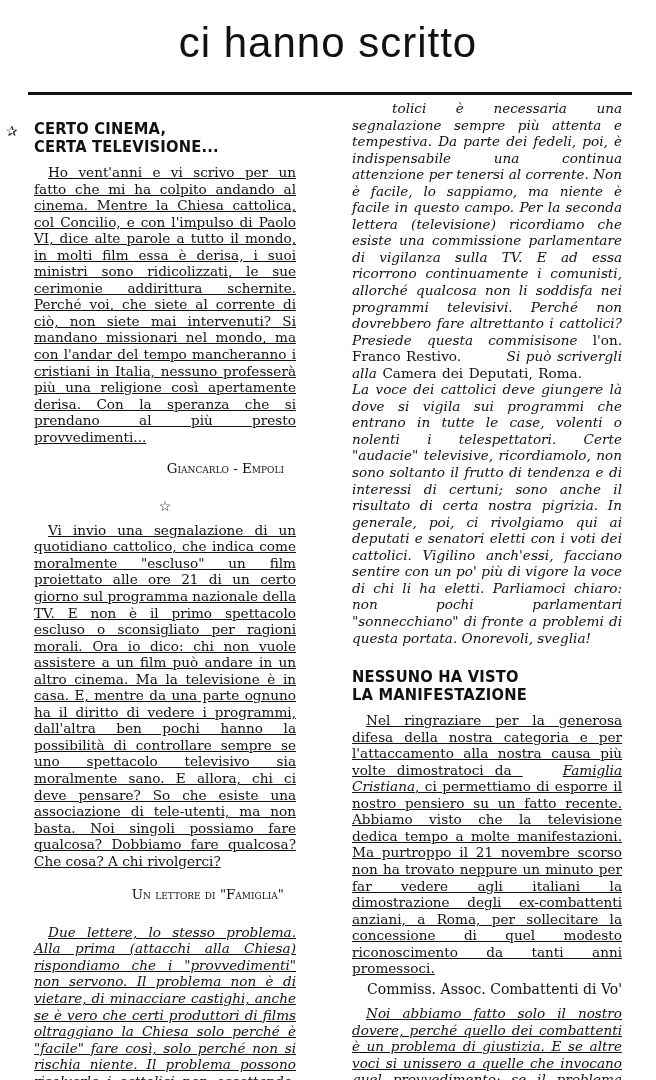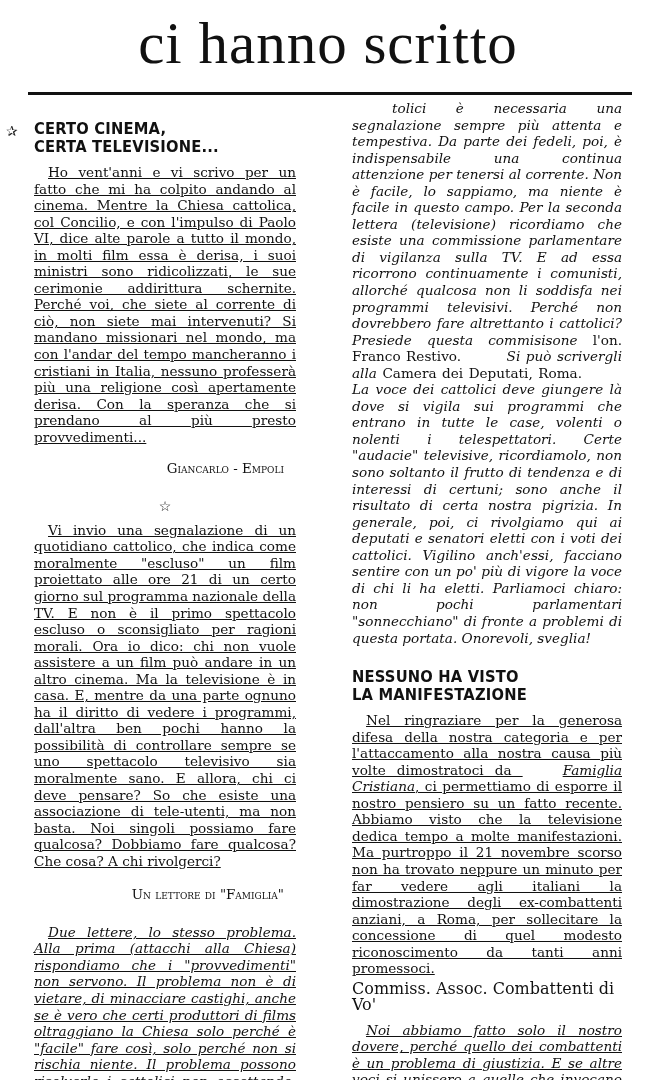--- a/index.html
+++ b/index.html
@@ -5,7 +5,7 @@
   html, body { margin: 0; padding: 0; background: #ffffff; }
   body { width: 656px; height: 1080px; position: relative; overflow: hidden; color: #111; font-family: "DejaVu Serif", "Liberation Serif", serif; }
   .masthead { position: absolute; left: 0; top: 0; width: 656px; height: 90px; }
-  .masthead h1 { margin: 0; position: absolute; left: 0; right: 0; top: 8px; text-align: center; font-family: Liberation Serif, serif; font-weight: normal; font-size: 59px; letter-spacing: 1px; line-height: 70px; color: #111; }
+  .masthead h1 { margin: 0; position: absolute; left: 0; right: 0; top: 8px; text-align: center; font-family: Liberation Sans, sans-serif; font-weight: normal; font-size: 42px; letter-spacing: 1px; line-height: 70px; color: #111; }
   .rule { position: absolute; left: 28px; width: 604px; top: 92px; height: 3px; background: #111; }
   .col { position: absolute; top: 100px; }
   .col-left { left: 34px; width: 262px; }

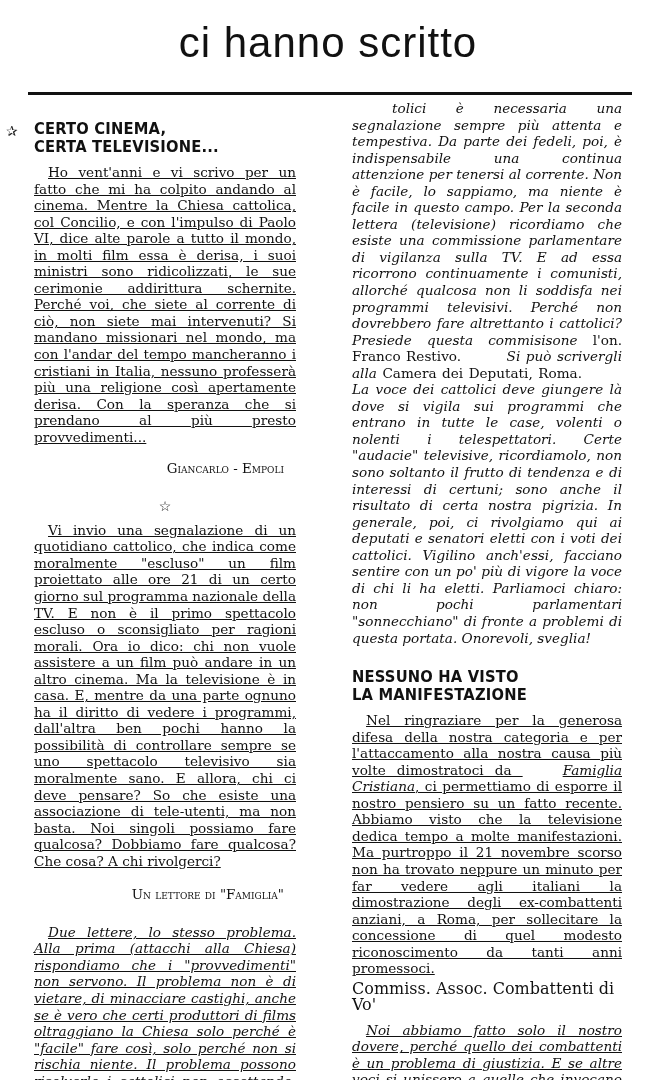--- a/index.html
+++ b/index.html
@@ -14,7 +14,7 @@
   .indent { text-indent: 14px; text-decoration: underline; }
   .headline { font-family: "DejaVu Sans", "Liberation Sans", sans-serif; font-weight: bold; font-size: 16px; line-height: 18px; letter-spacing: 0.2px; margin: 0; transform: scaleX(0.92); transform-origin: left; }
   .sign { text-align: right; font-size: 13.4px; line-height: 16.5px; margin: 12px; font-variant: small-caps; }
-  .sign-plain { text-align: left; font-size: 16px; line-height: 16.5px; margin: 0; }
+  .sign-plain { text-align: right; font-size: 14px; line-height: 16.5px; margin: 0; }
   .it { font-style: italic; margin-left: 40px; }
   .star { position: absolute; font-size: 14px; color: #222; }
   .sep-star { text-align: center; font-size: 14px; margin: 0; }

